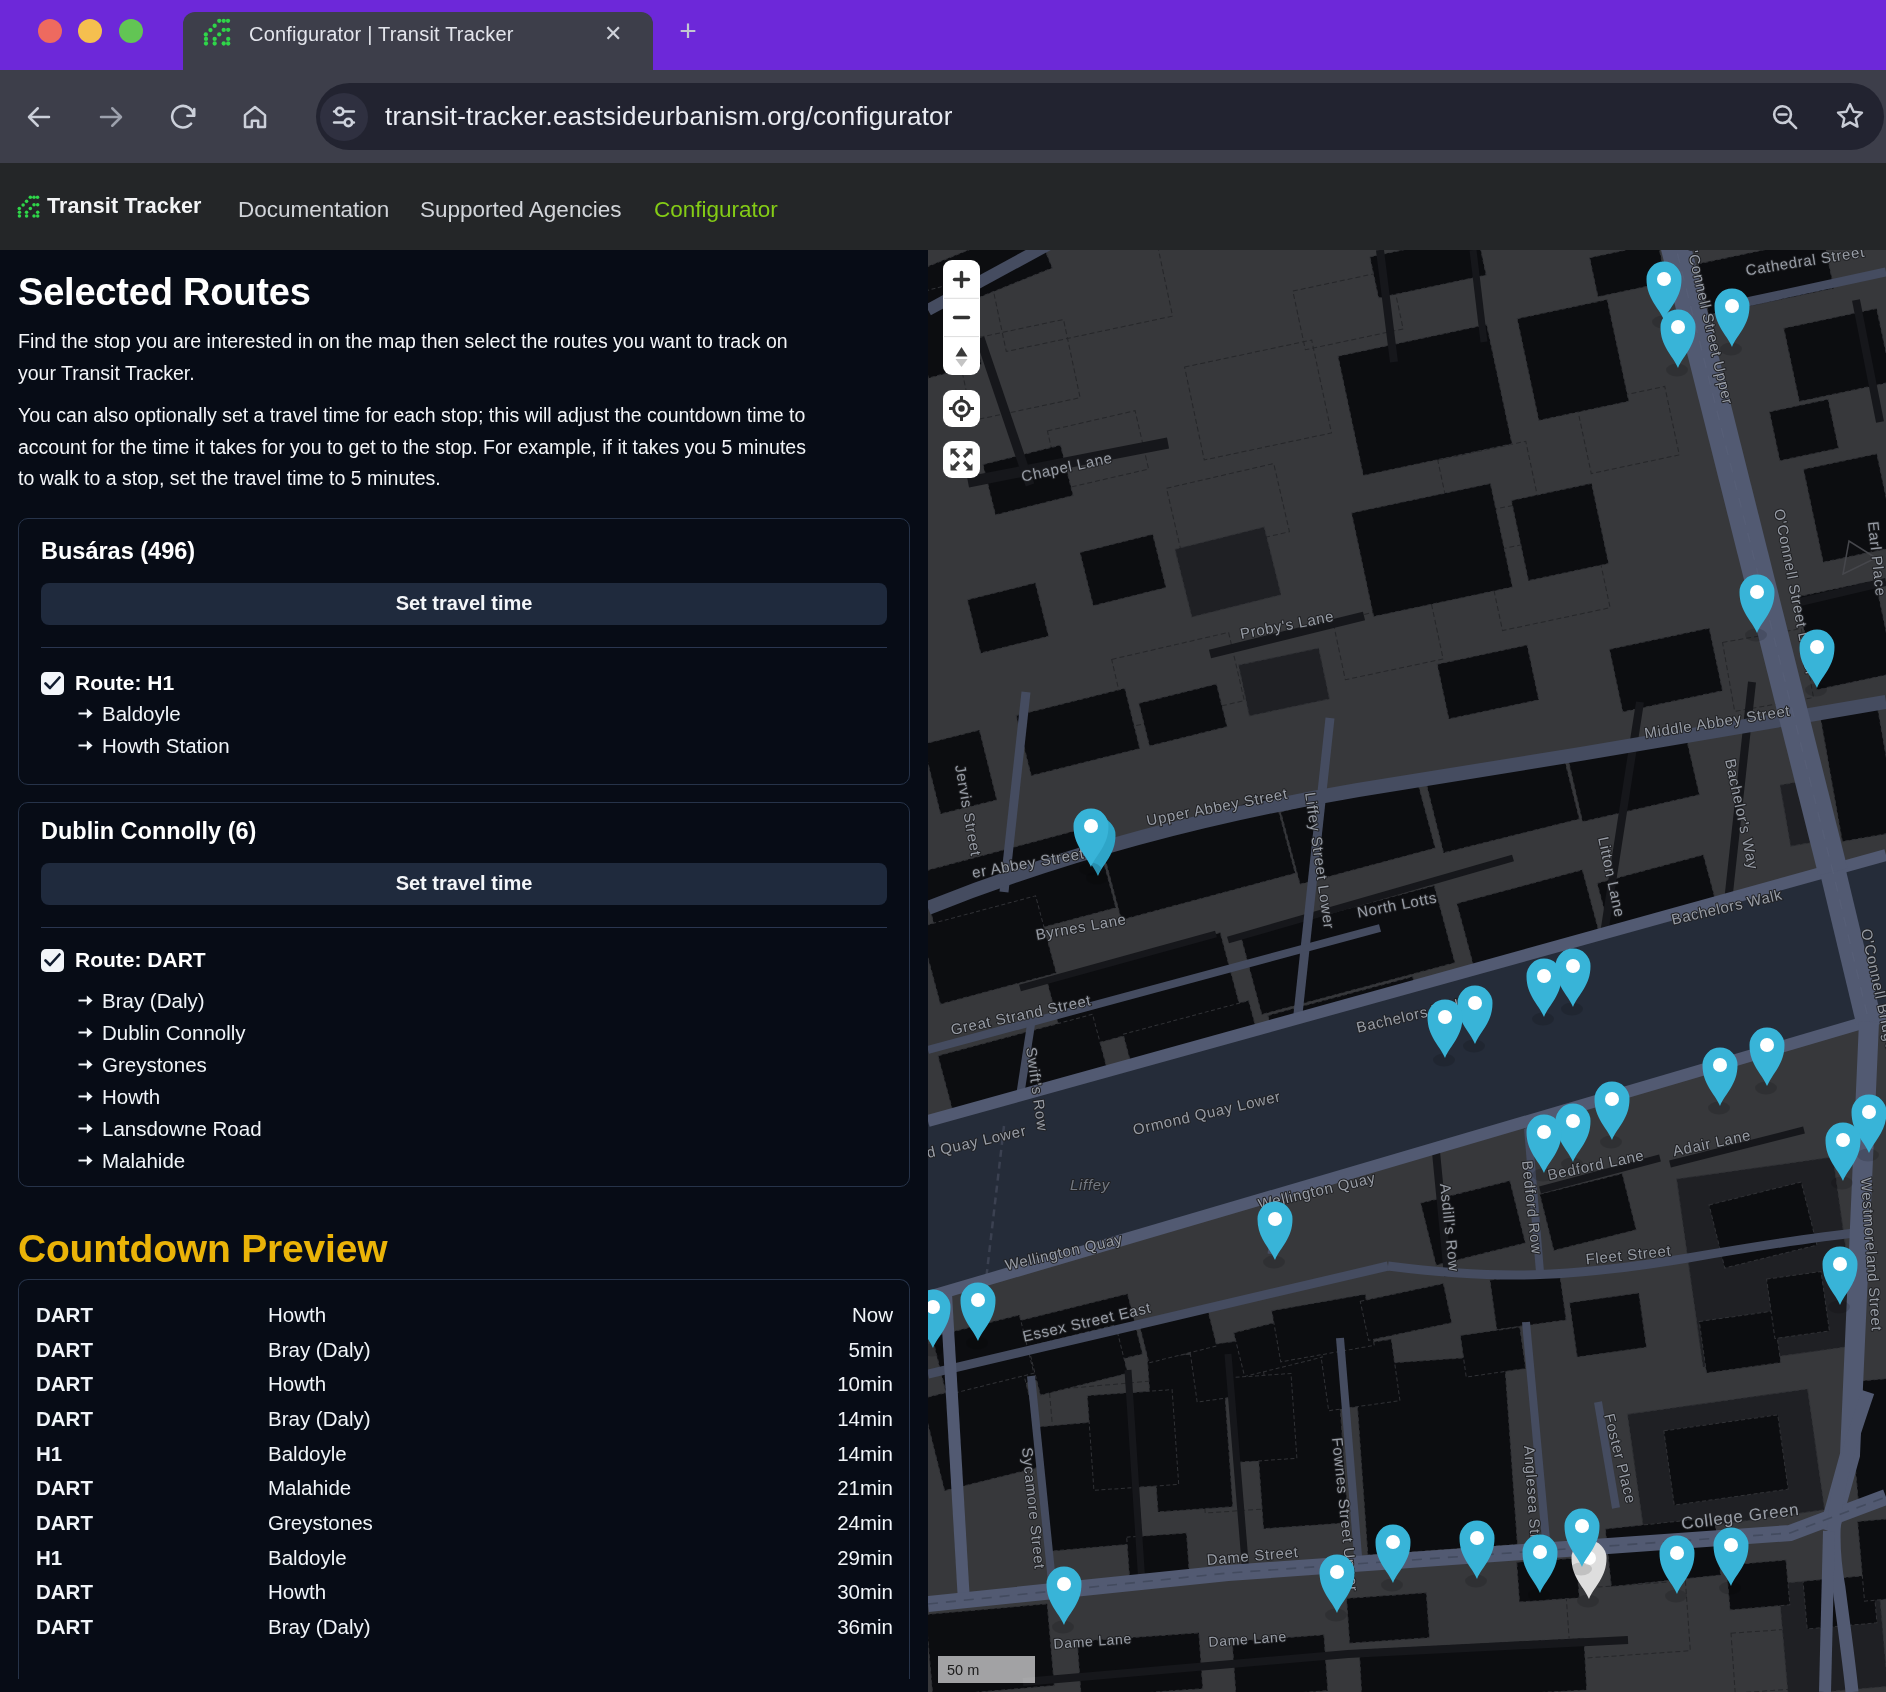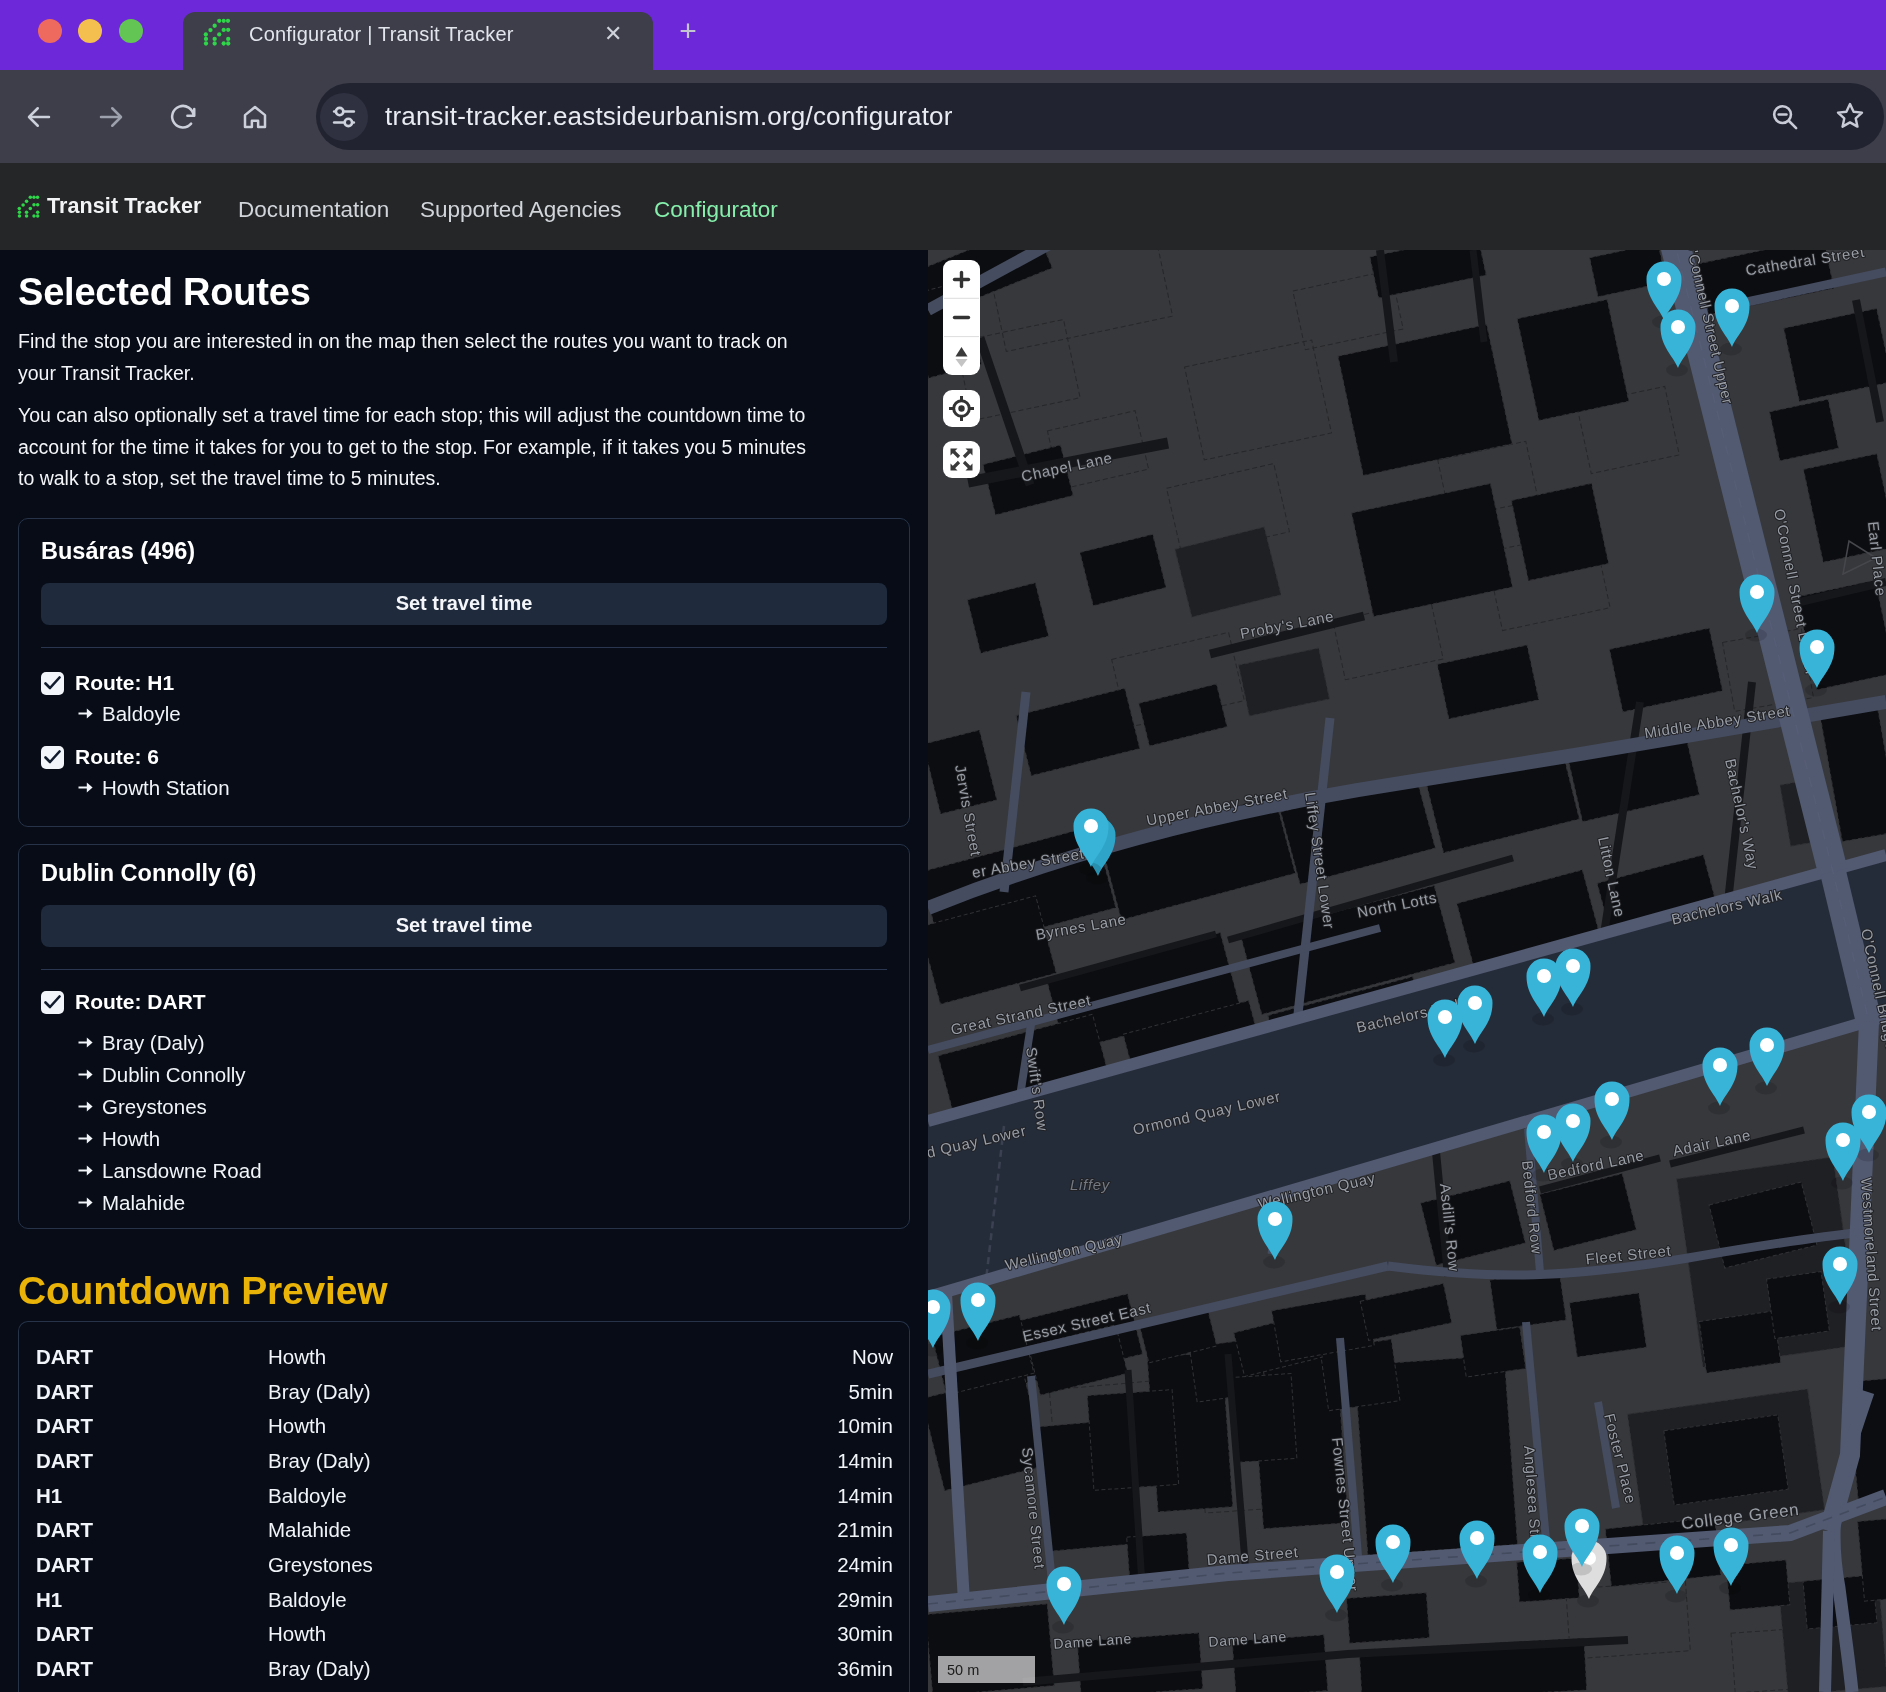--- a/index.html
+++ b/index.html
@@ -23,7 +23,7 @@
   .navbar .brand { position:absolute; left:17px; top:31px; display:flex; align-items:center; }
   .navbar .brand b { font-size:21.5px; color:#f3f4f6; margin-left:7px; letter-spacing:0.1px;}
   .nlink { position:absolute; top:3px; line-height:87px; font-size:22.5px; color:#d2d5da; }
-  .nlink.active { color:#86efac; }
+  .nlink.active { color:#84cc16; }
   
   .main { display:flex; height:1442px; }
   .panel { width:928px; height:1442px; background:#070c16; padding:0 18px; color:#f1f5f9; overflow:hidden; }

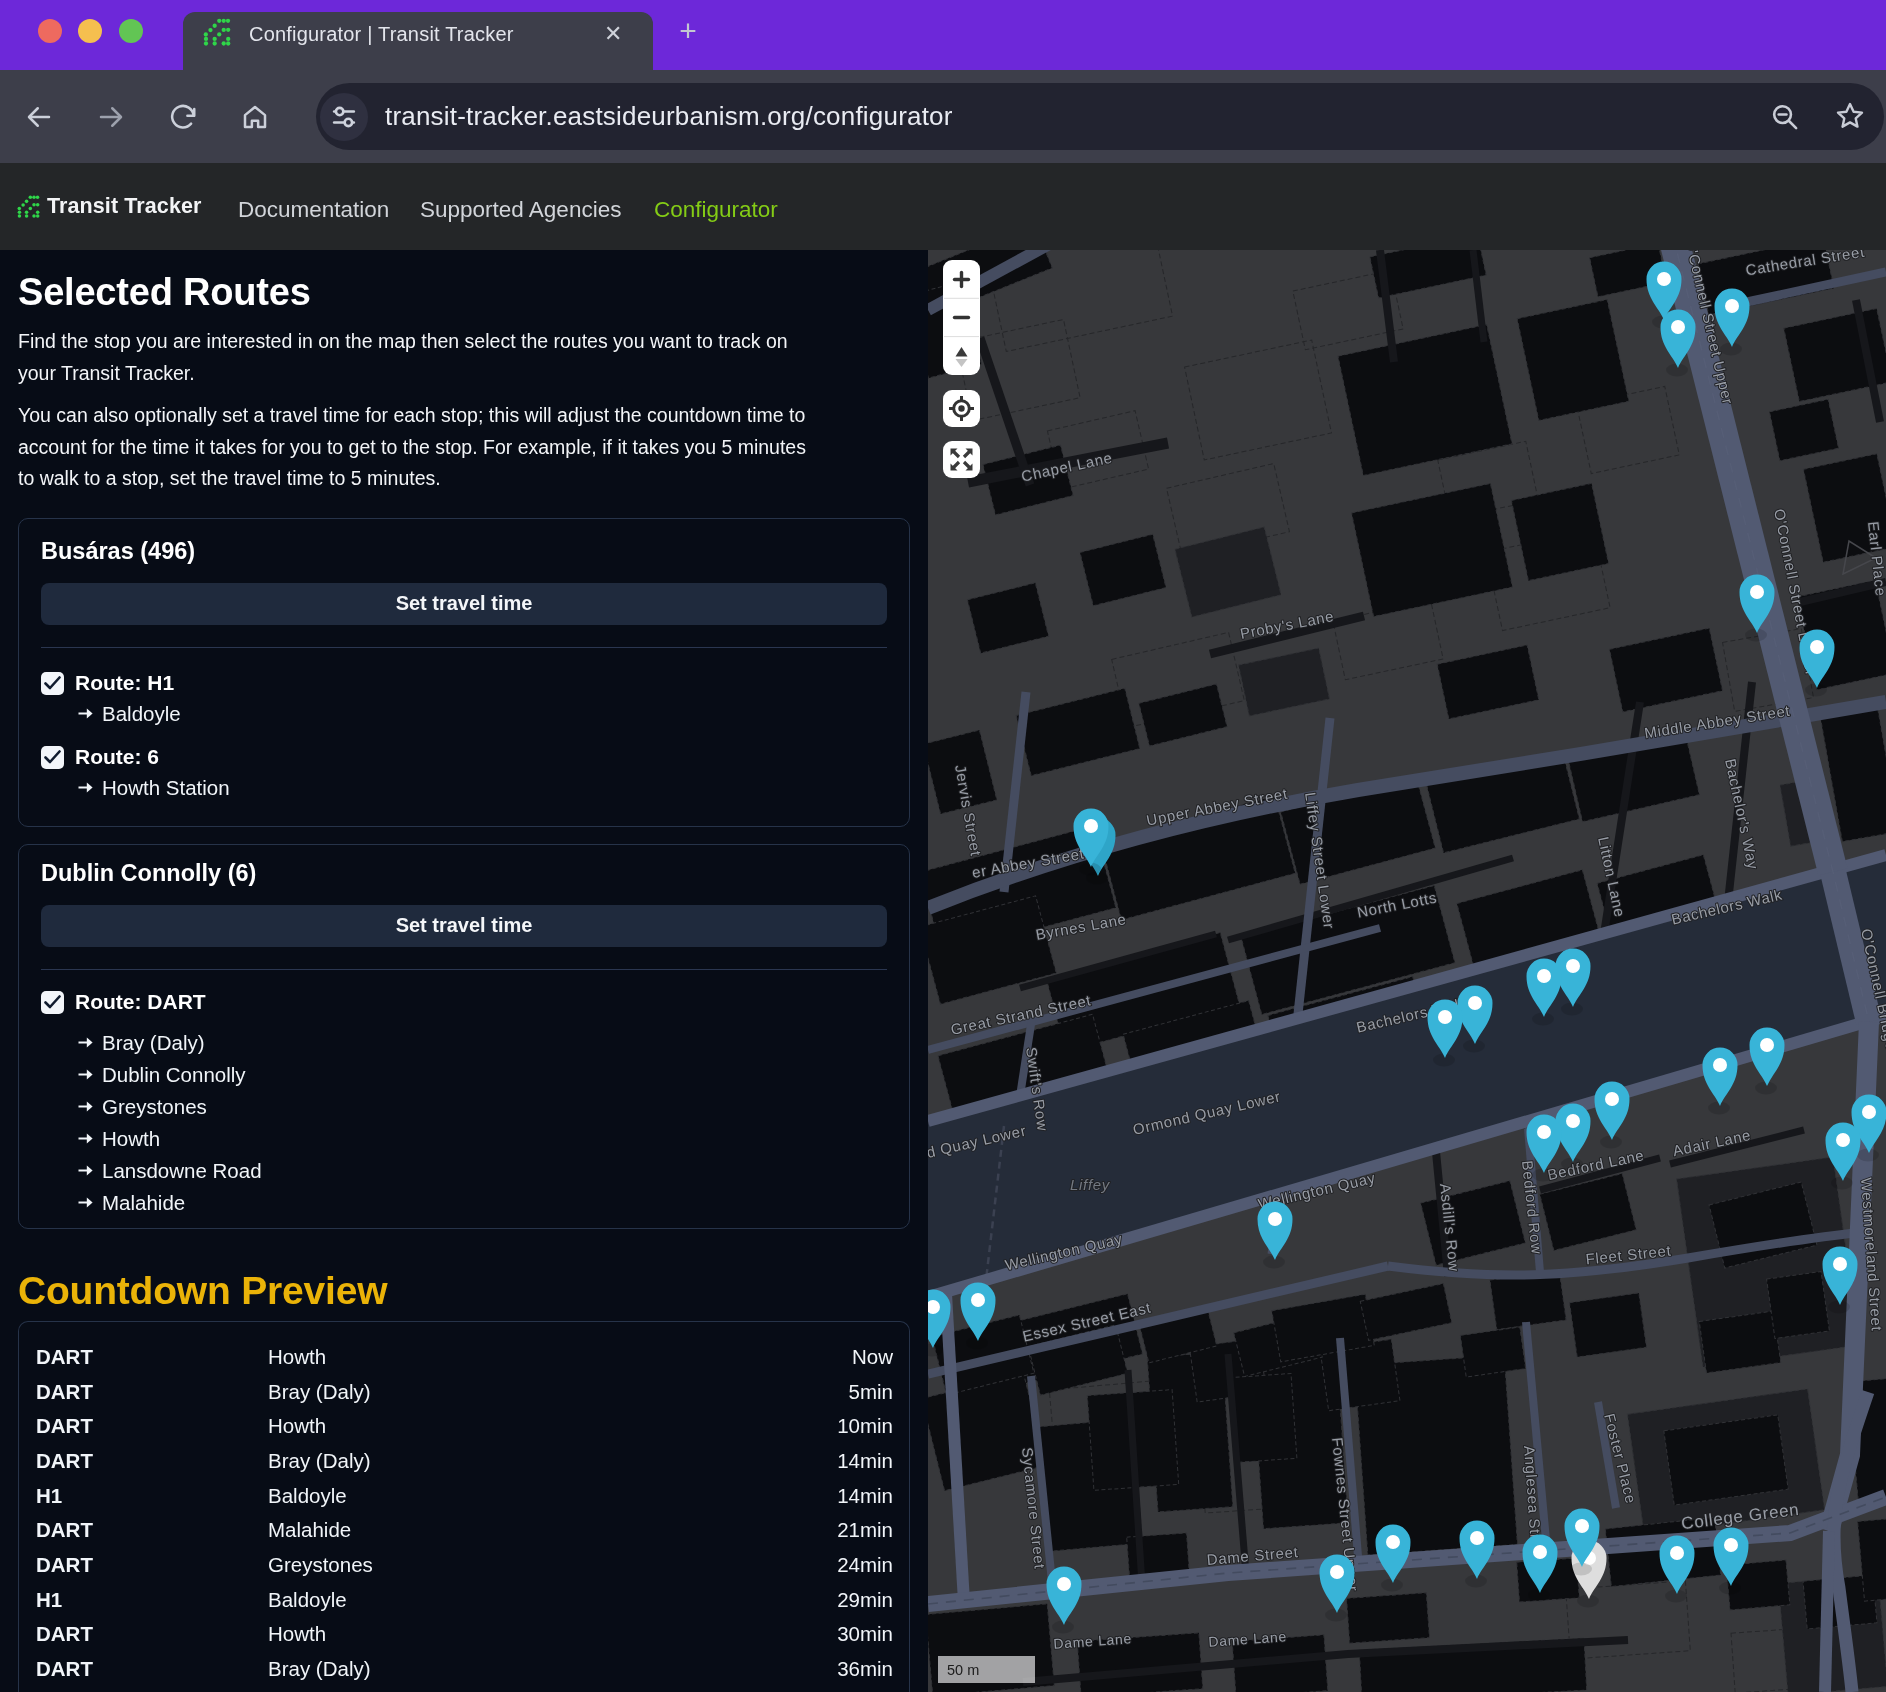--- a/index.html
+++ b/index.html
@@ -171,14 +171,6 @@
                 <path d="M8.8 1.6 L14.6 6.5 L8.8 11.4 Z" fill="#f1f5f9"></path>
               </svg>
             </span>Baldoyle</div>
-        <div class="rrow">
-            <span class="cbx">
-              <svg width="17" height="14" viewBox="0 0 17 14">
-                <path d="M1.5 7.5L6 12L15.5 1.5" stroke="#101b2e" stroke-width="2.6" fill="none" stroke-linecap="round" stroke-linejoin="round"></path>
-              </svg>
-            </span>
-            <b>Route: 6</b>
-          </div>
         <div class="dest"><span class="arr">
               <svg width="16" height="13" viewBox="0 0 16 13">
                 <line x1="0.5" y1="6.5" x2="10" y2="6.5" stroke="#f1f5f9" stroke-width="2"></line>

